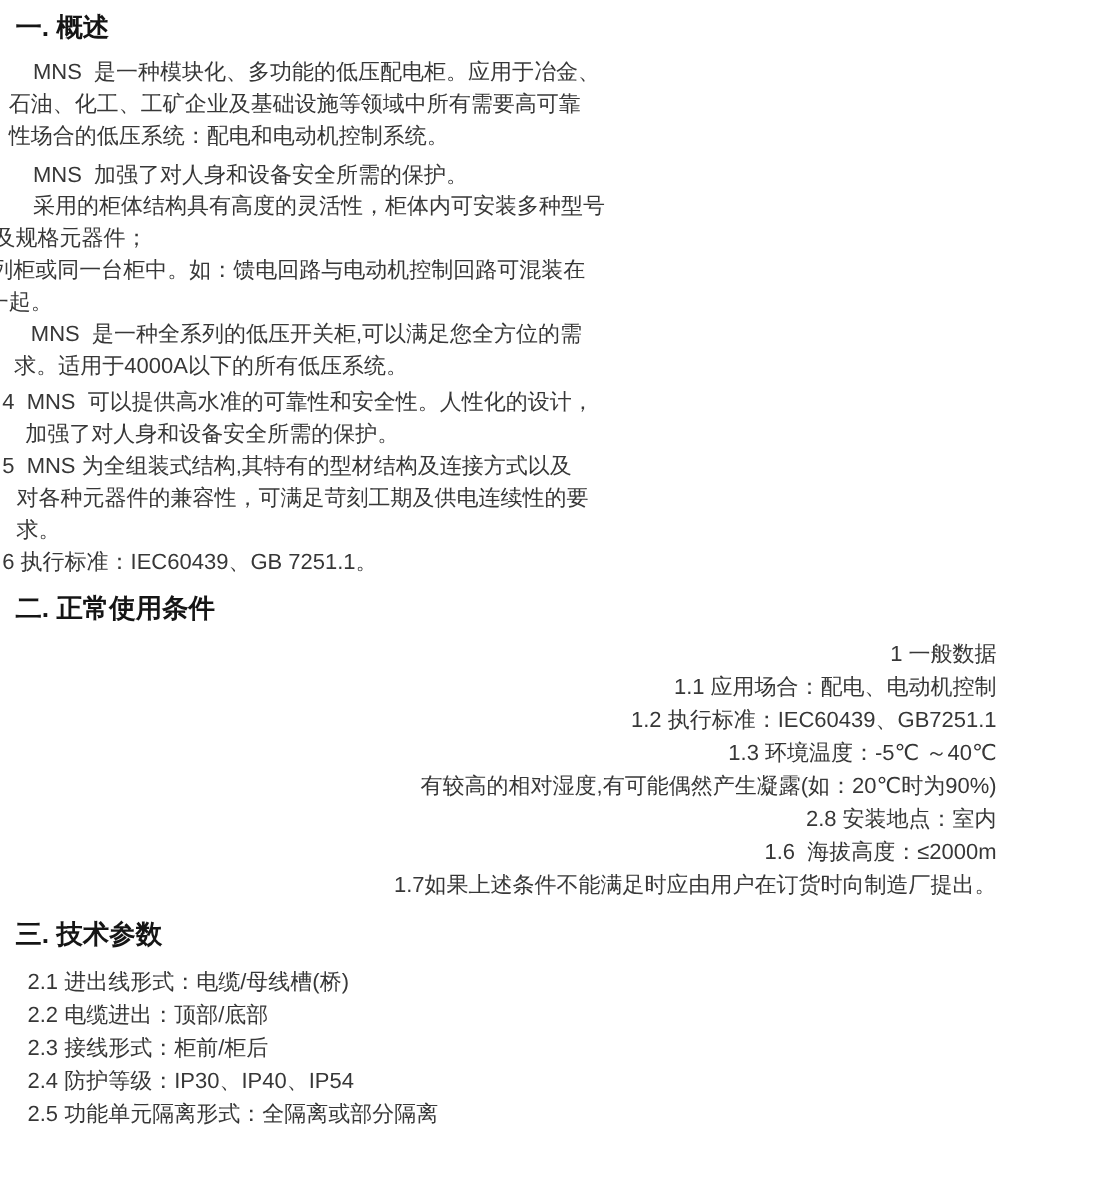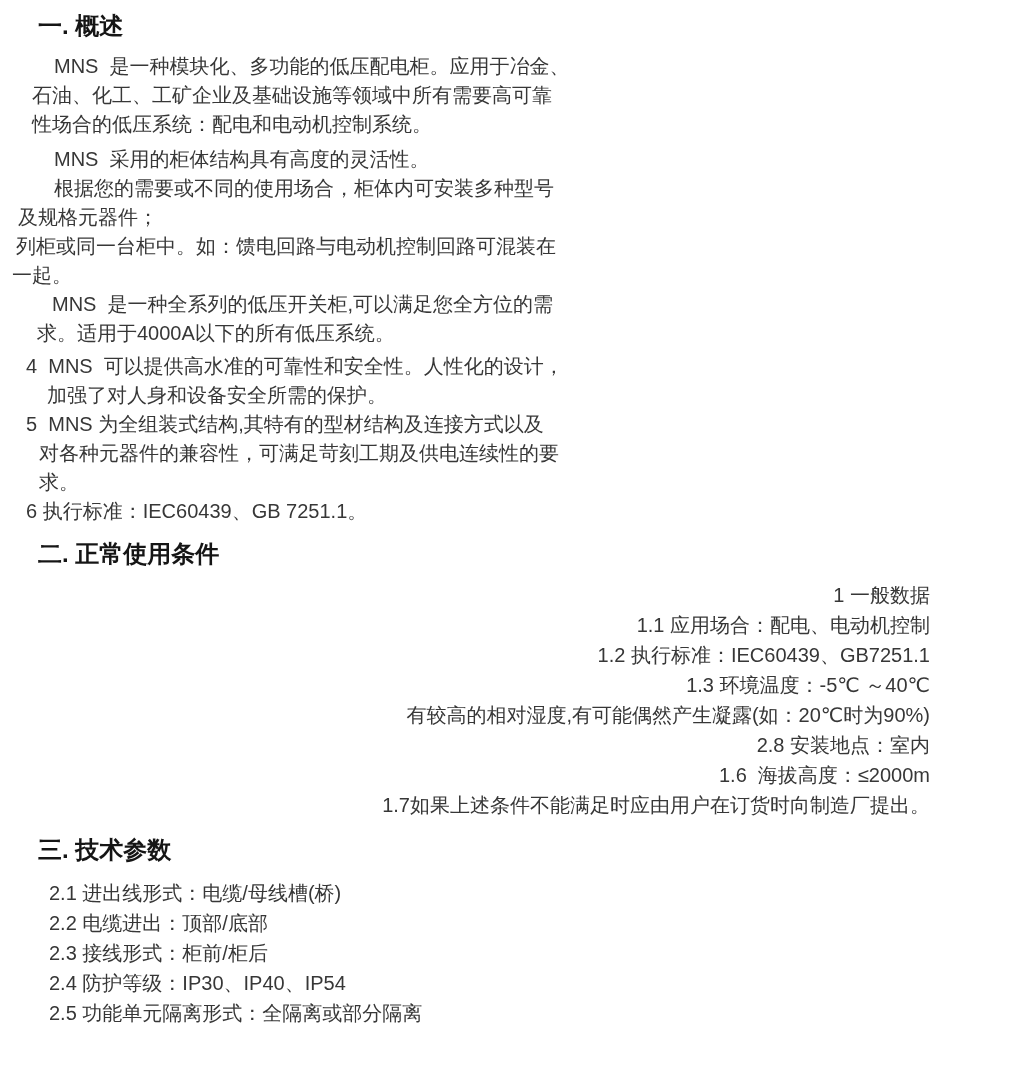--- a/index.html
+++ b/index.html
@@ -18,7 +18,6 @@
     width: 906px;
     height: 1087px;
     background: #ffffff;
-    margin-left: 24px;
   }
   .hd {
     font-size: 24px;

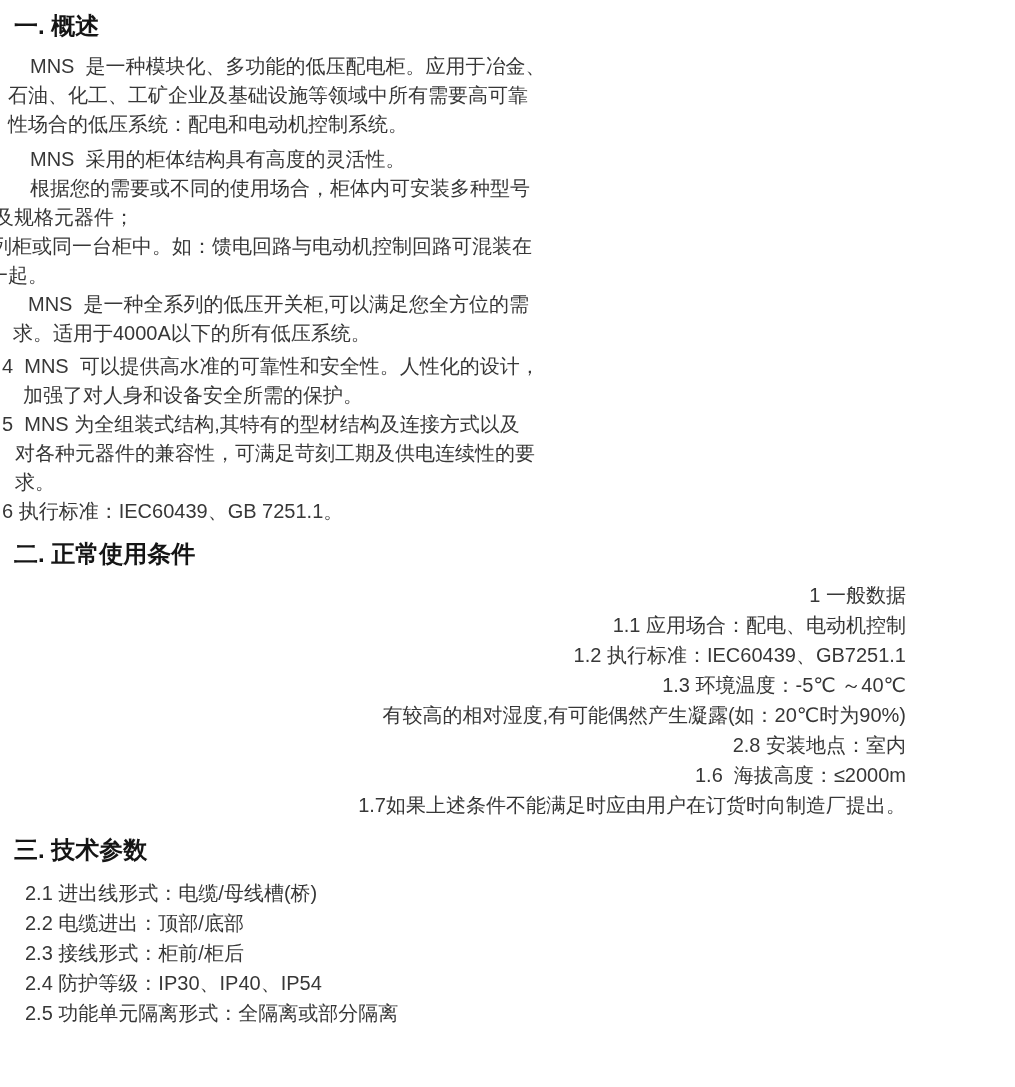--- a/index.html
+++ b/index.html
@@ -52,7 +52,7 @@
       <div class="ln" style="margin-left:30px">MNS  是一种模块化、多功能的低压配电柜。应用于冶金、</div>
       <div class="ln" style="margin-left:8px">石油、化工、工矿企业及基础设施等领域中所有需要高可靠</div>
       <div class="ln" style="margin-left:8px">性场合的低压系统：配电和电动机控制系统。</div>
-      <div class="ln" style="margin-left:30px;margin-top:6px">MNS  采用的柜体结构具有高度的灵活性。</div>
+      <div class="ln" style="margin-left:30px;margin-top:6px">MNS  加强了对人身和设备安全所需的保护。</div>
       <div class="ln" style="margin-left:30px">根据您的需要或不同的使用场合，柜体内可安装多种型号</div>
       <div class="ln" style="margin-left:-6px">及规格元器件；</div>
       <div class="ln" style="margin-left:-8px">列柜或同一台柜中。如：馈电回路与电动机控制回路可混装在</div>

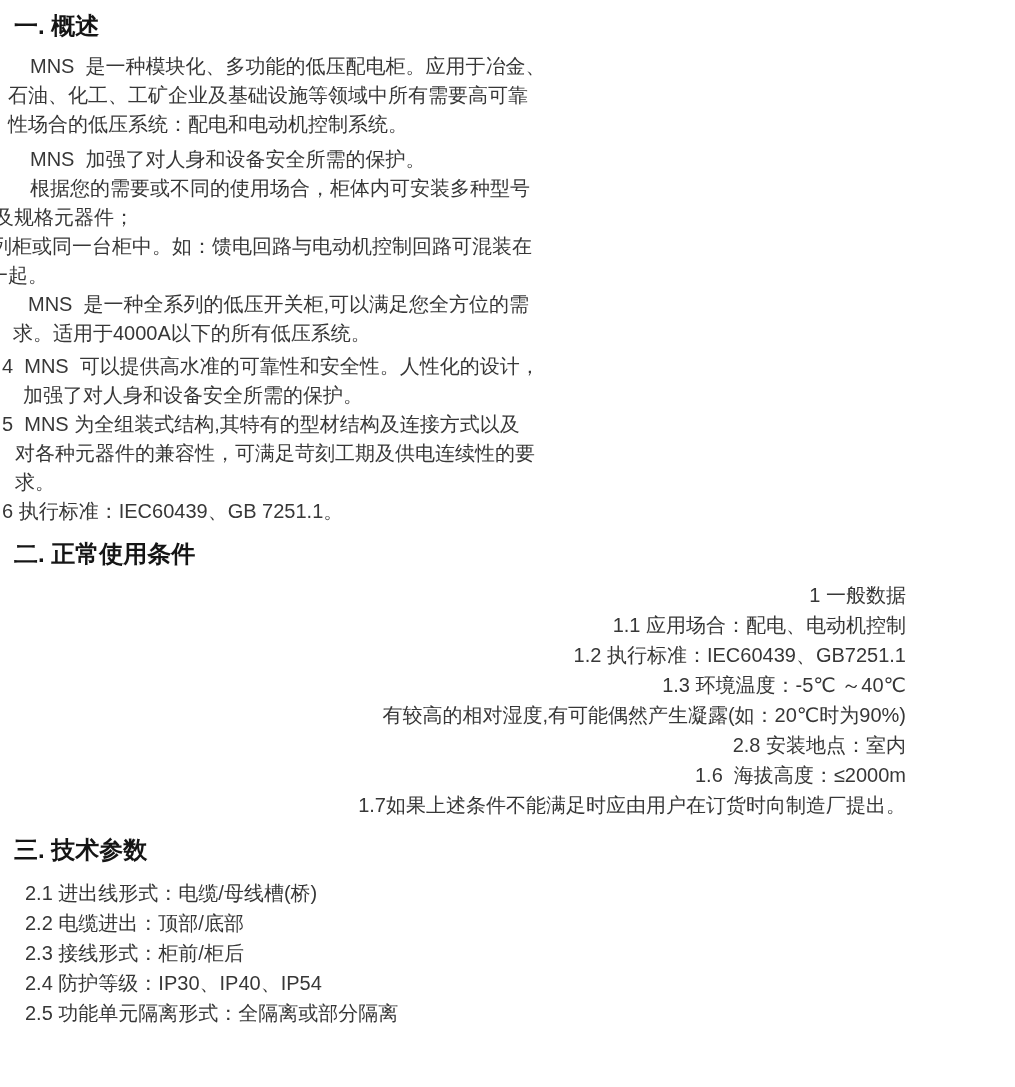--- a/index.html
+++ b/index.html
@@ -53,7 +53,7 @@
       <div class="ln" style="margin-left:8px">石油、化工、工矿企业及基础设施等领域中所有需要高可靠</div>
       <div class="ln" style="margin-left:8px">性场合的低压系统：配电和电动机控制系统。</div>
       <div class="ln" style="margin-left:30px;margin-top:6px">MNS  加强了对人身和设备安全所需的保护。</div>
-      <div class="ln" style="margin-left:30px">根据您的需要或不同的使用场合，柜体内可安装多种型号</div>
+      <div class="ln" style="margin-left:30px">采用的柜体结构具有高度的灵活性，柜体内可安装多种型号</div>
       <div class="ln" style="margin-left:-6px">及规格元器件；</div>
       <div class="ln" style="margin-left:-8px">列柜或同一台柜中。如：馈电回路与电动机控制回路可混装在</div>
       <div class="ln" style="margin-left:-12px">一起。</div>

